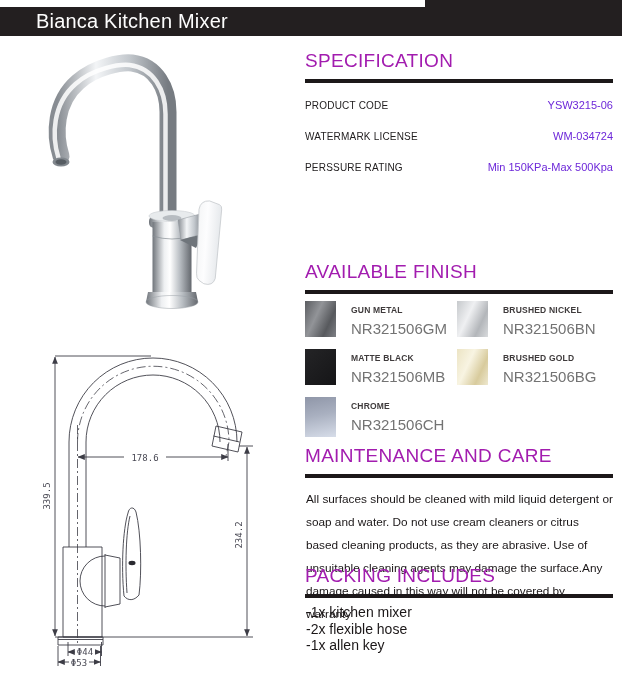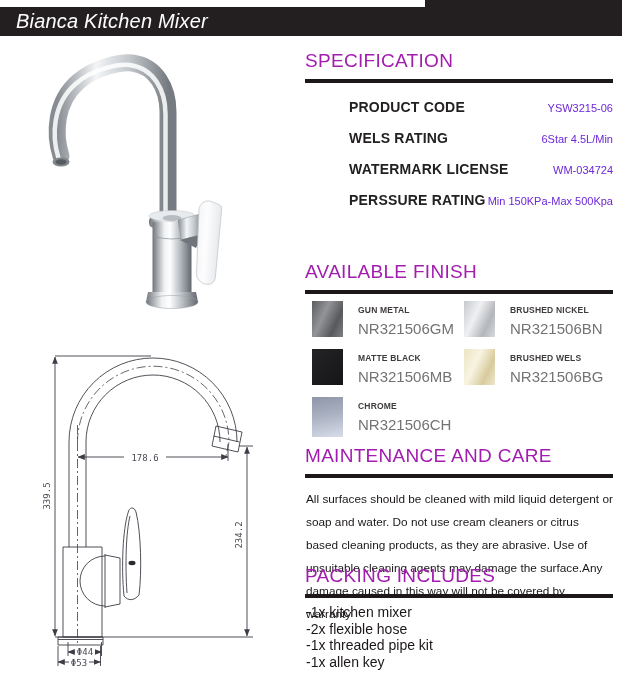--- a/index.html
+++ b/index.html
@@ -8,7 +8,7 @@
   
   .top-strip{position:absolute;left:425px;top:0;width:197px;height:8px;background:#231f20;}
   .title-bar{position:absolute;left:0;top:7px;width:622px;height:29px;background:#231f20;
-             display:flex;align-items:center;box-sizing:border-box;padding-left:16px;font-style:italic;}
+             display:flex;align-items:center;box-sizing:border-box;padding-left:36px;}
   .title-bar .t{color:#fdfdfd;font-size:20px;letter-spacing:.2px;}
   
   .sec{position:absolute;left:305px;width:308px;}

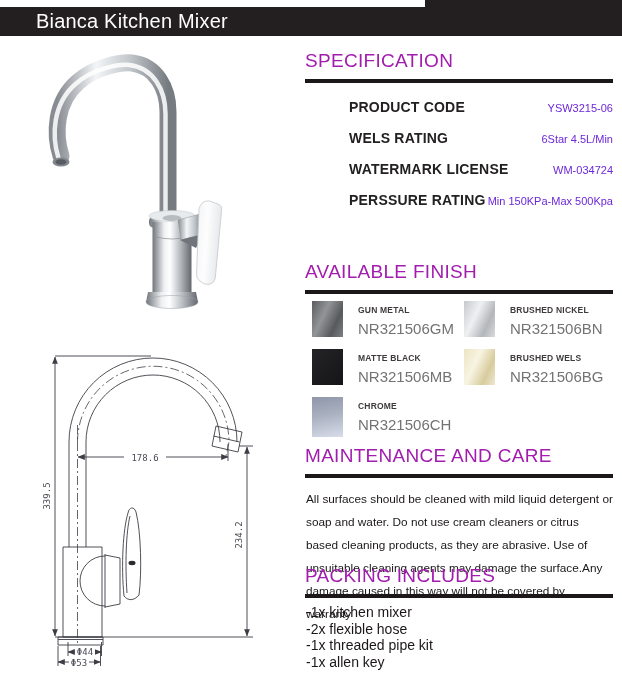--- a/index.html
+++ b/index.html
@@ -16,7 +16,7 @@
   .sec-rule{height:4px;background:#1c1819;margin-top:7px;}
   .spec-rows{position:absolute;left:305px;top:99px;width:308px;display:flex;flex-direction:column;gap:13px;}
   .spec-row{display:flex;justify-content:space-between;align-items:baseline;height:18px;}
-  .spec-label{font-weight:bold;font-size:14px;color:#232021;letter-spacing:.2px;margin-left:44px;}
+  .spec-label{font-weight:normal;font-size:10px;color:#232021;letter-spacing:.2px;}
   .spec-value{font-size:11px;color:#6d28d9;text-align:center;}
   .finishes{position:absolute;left:312px;top:301px;width:308px;display:grid;
             grid-template-columns:152px 1fr;row-gap:12px;}

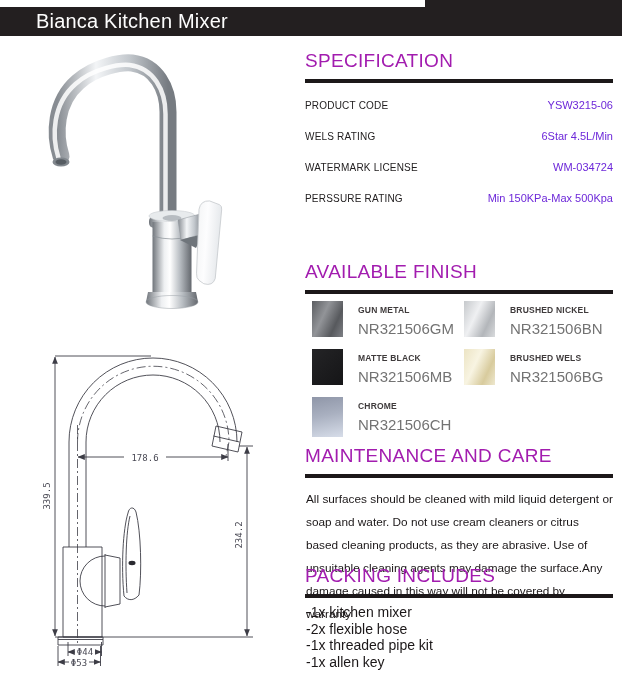--- a/index.html
+++ b/index.html
@@ -152,10 +152,6 @@
       <span class="spec-value">YSW3215-06</span>
     </div>
     <div class="spec-row">
-      <span class="spec-label">WELS RATING</span>
-      <span class="spec-value">6Star&nbsp;4.5L/Min</span>
-    </div>
-    <div class="spec-row">
       <span class="spec-label">WATERMARK LICENSE</span>
       <span class="spec-value">WM-034724</span>
     </div>

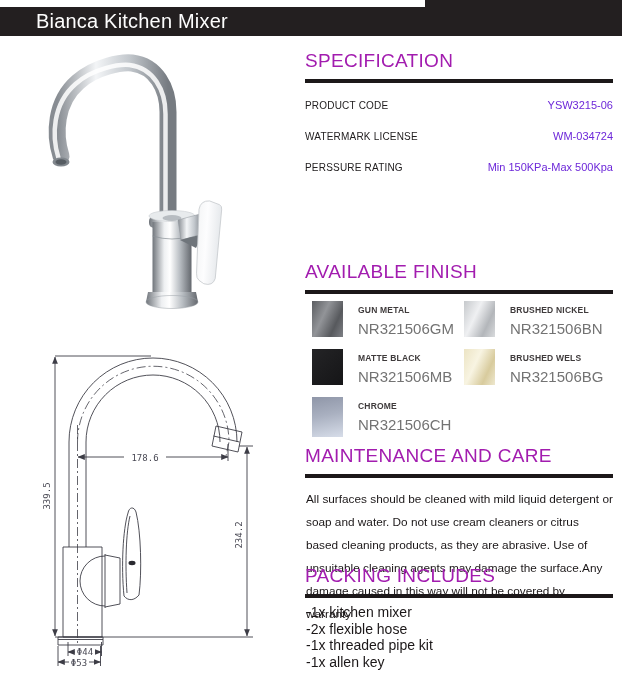--- a/index.html
+++ b/index.html
@@ -18,7 +18,7 @@
   .spec-row{display:flex;justify-content:space-between;align-items:baseline;height:18px;}
   .spec-label{font-weight:normal;font-size:10px;color:#232021;letter-spacing:.2px;}
   .spec-value{font-size:11px;color:#6d28d9;text-align:center;}
-  .finishes{position:absolute;left:312px;top:301px;width:308px;display:grid;
+  .finishes{position:absolute;left:305px;top:301px;width:308px;display:grid;
             grid-template-columns:152px 1fr;row-gap:12px;}
   .fin{display:flex;gap:15px;align-items:flex-start;}
   .fin .sw{width:31px;height:36px;flex:none;}

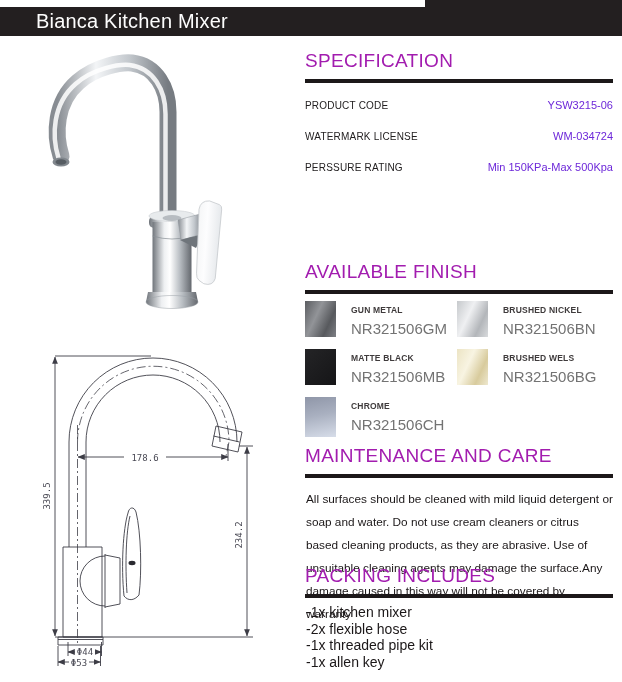--- a/index.html
+++ b/index.html
@@ -190,7 +190,7 @@
     <div class="fin">
       <div class="sw" style="background:linear-gradient(115deg,#ece4c4 0%,#f8f4e2 38%,#d8cb9d 72%,#eee8cf 100%)"></div>
       <div class="txt">
-          <div class="name">BRUSHED WELS</div>
+          <div class="name">BRUSHED GOLD</div>
         <div class="code">NR321506BG</div>
         </div>
     </div>

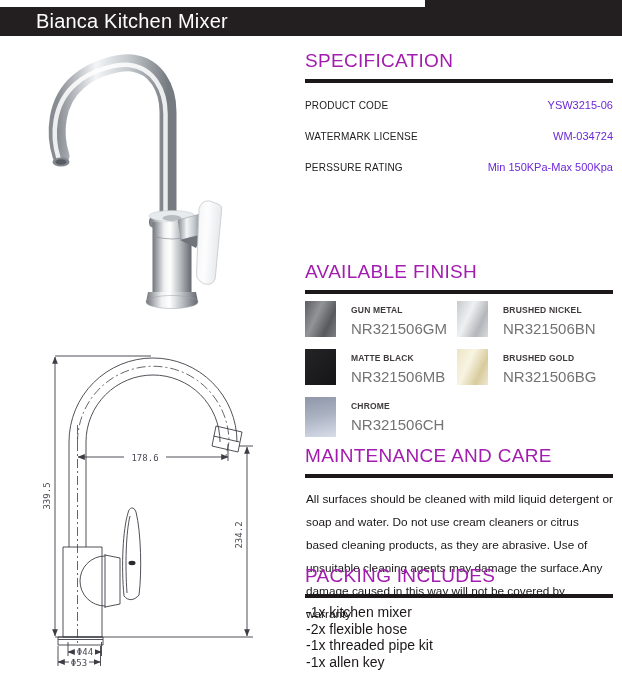--- a/index.html
+++ b/index.html
@@ -217,7 +217,6 @@
   <div class="pack-list">
     <div>-1x kitchen mixer</div>
     <div>-2x flexible hose</div>
-    <div>-1x threaded pipe kit</div>
     <div>-1x allen key</div>
   </div>
 

